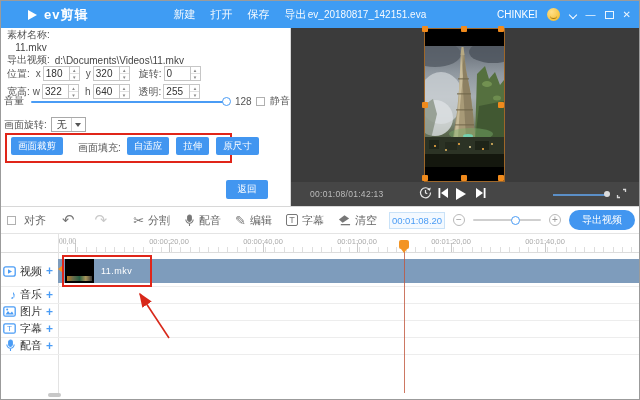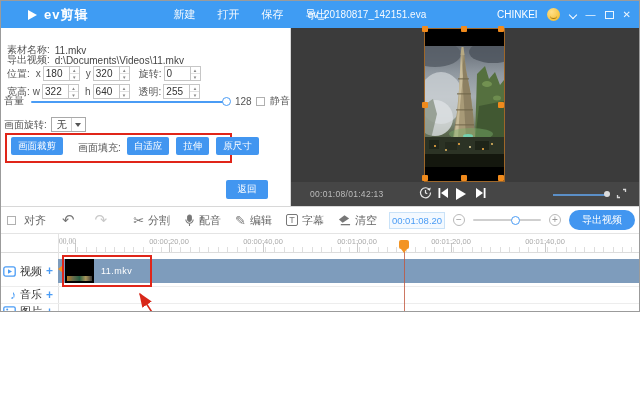--- a/index.html
+++ b/index.html
@@ -4,7 +4,7 @@
 <style>
   * { margin:0; padding:0; box-sizing:border-box; }
   html,body { width:640px; height:400px; font-family:"Liberation Sans","DejaVu Sans",sans-serif; }
-  .window { position:relative; width:640px; height:312px; background:#fff; border:1px solid #9b9b9b; overflow:hidden; }
+  .window { position:relative; width:640px; height:400px; background:#fff; border:1px solid #9b9b9b; overflow:hidden; }
 
   
   .titlebar { position:absolute; left:0; top:0; width:100%; height:27px; background:#3f9cf3; display:flex; align-items:center; color:#fff; }

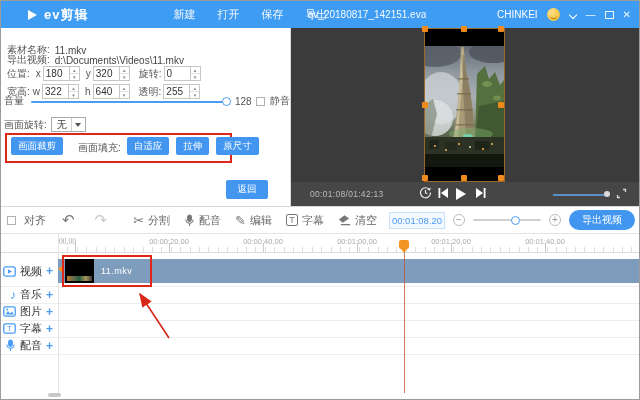--- a/index.html
+++ b/index.html
@@ -11,7 +11,7 @@
   .logo { display:flex; align-items:center; margin-left:27px; }
   .logo-tri { width:0; height:0; border-left:9px solid #fff; border-top:5.5px solid transparent; border-bottom:5.5px solid transparent; margin-right:7px; }
   .logo-text { font-size:13px; font-weight:bold; letter-spacing:1px; }
-  .menus { display:flex; margin-left:85px; gap:22px; font-size:11px; }
+  .menus { display:flex; margin-left:85px; gap:15px; font-size:11px; }
   .menus span { cursor:default; opacity:.95; }
   .doc-title { position:absolute; left:296px; width:140px; text-align:center; font-size:10px; opacity:.95; }
   .tb-right { position:absolute; right:8px; display:flex; align-items:center; gap:9px; }

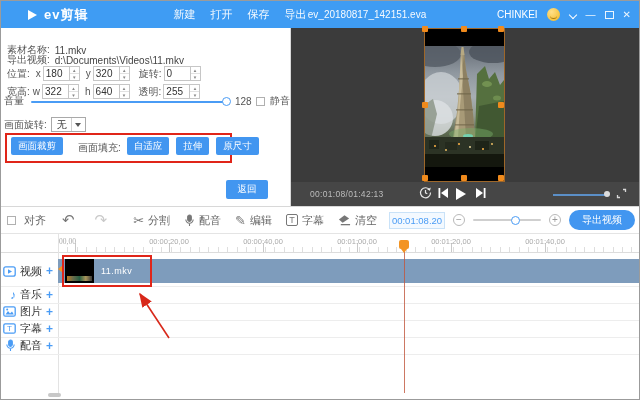--- a/index.html
+++ b/index.html
@@ -121,7 +121,7 @@
   </div>
 
   <div class="left-panel">
-    <div class="prow" style="top:15px;">
+    <div class="prow" style="top:0;flex-direction:column;">
       <span>素材名称:</span>
       <span class="pval">11.mkv</span>
     </div>

